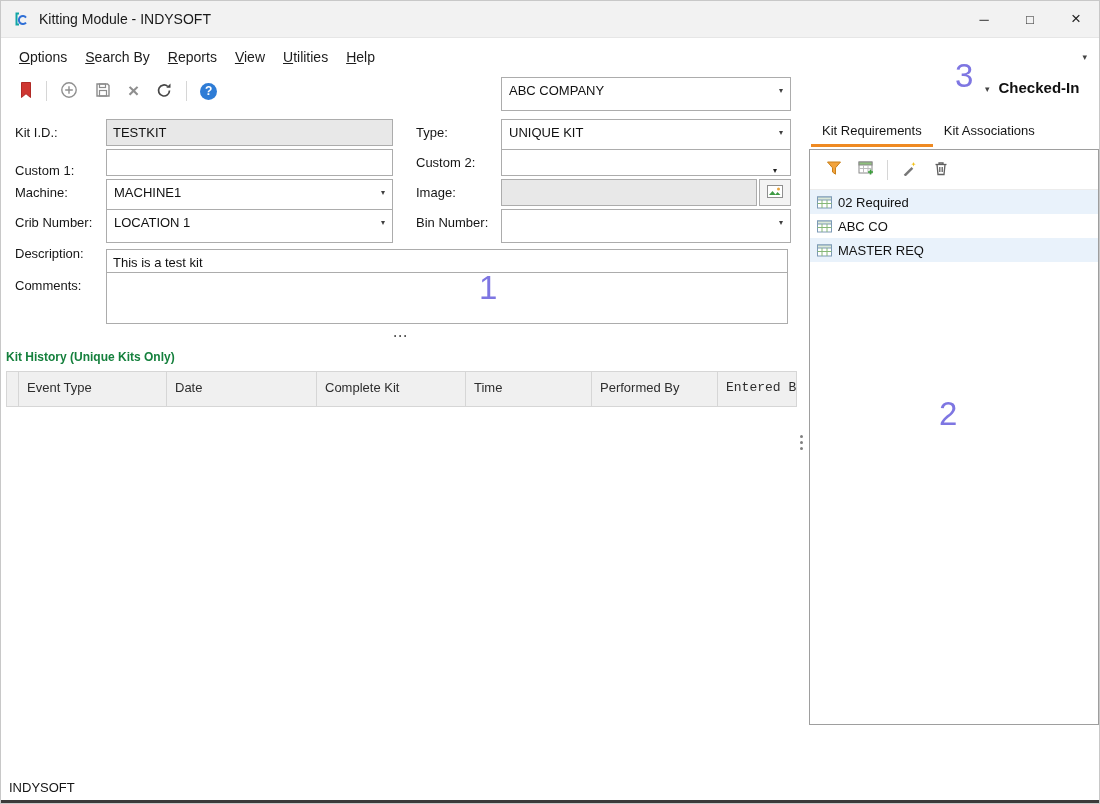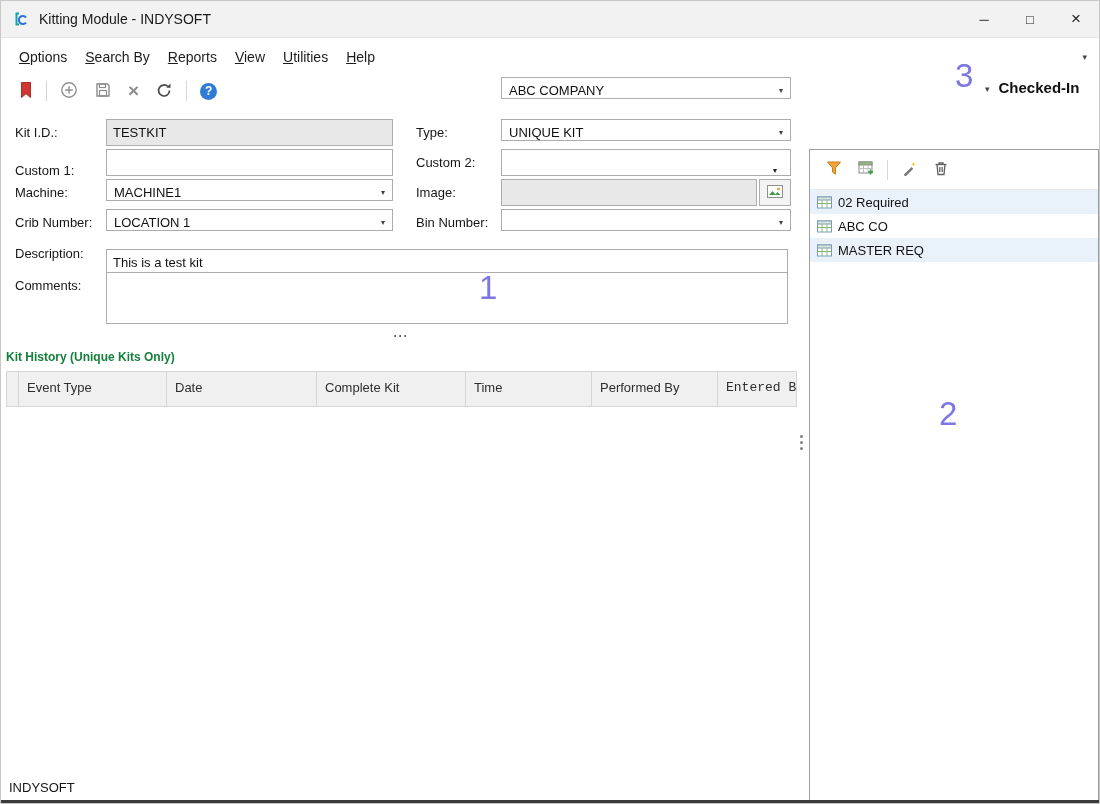--- a/index.html
+++ b/index.html
@@ -33,7 +33,7 @@
     font-weight:bold;display:flex;align-items:center;justify-content:center;}
 
   
-  .combo{position:absolute;height:22px;border:1px solid #acacac;background:#fff;box-sizing:border-box;font-size:13px;}
+  .combo{position:absolute;height:34px;border:1px solid #acacac;background:#fff;box-sizing:border-box;font-size:13px;}
   .combo-value{position:absolute;left:7px;top:0;line-height:25px;color:#111;white-space:nowrap;}
   .combo-chev{position:absolute;right:7px;top:0;line-height:25px;font-size:8px;color:#404040;}
   .field-label{position:absolute;font-size:13px;line-height:27px;color:#161616;}

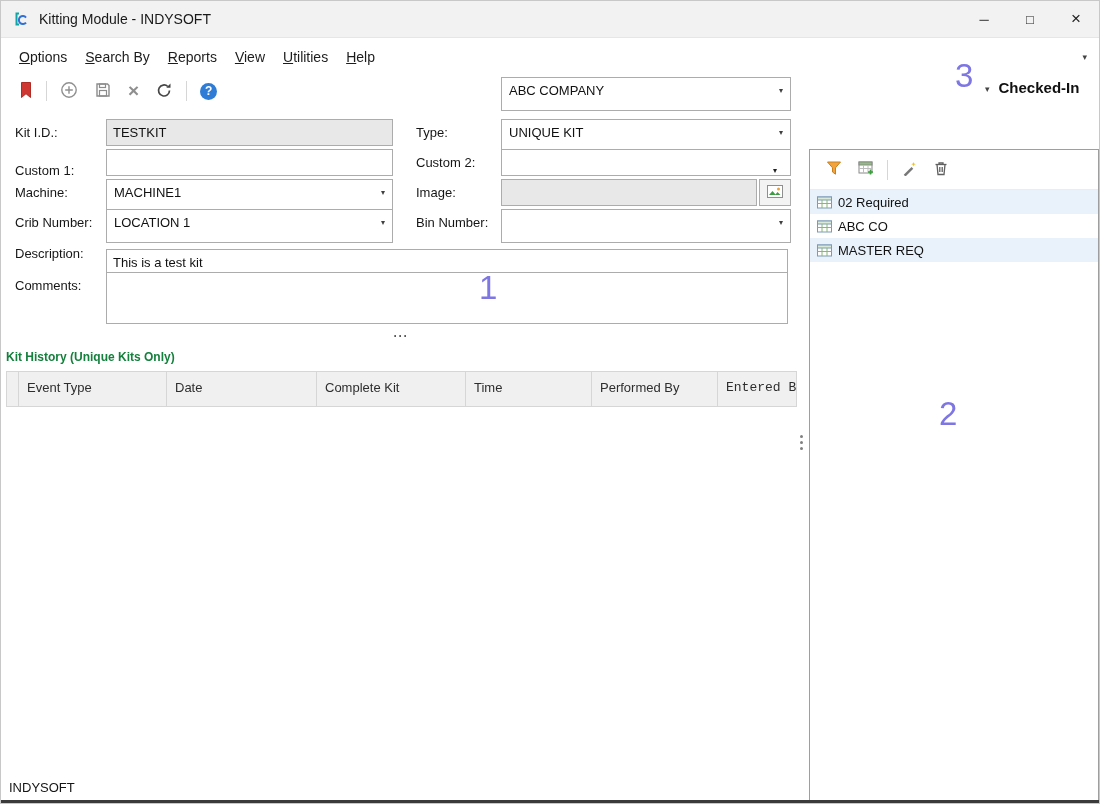--- a/index.html
+++ b/index.html
@@ -239,6 +239,10 @@
       <i></i>
     </div>
 
+  <div class="tabs">
+    <div class="tab selected">Kit Requirements</div>
+    <div class="tab">Kit Associations</div>
+  </div>
 
   <div class="panel">
     <div class="panel-toolbar">

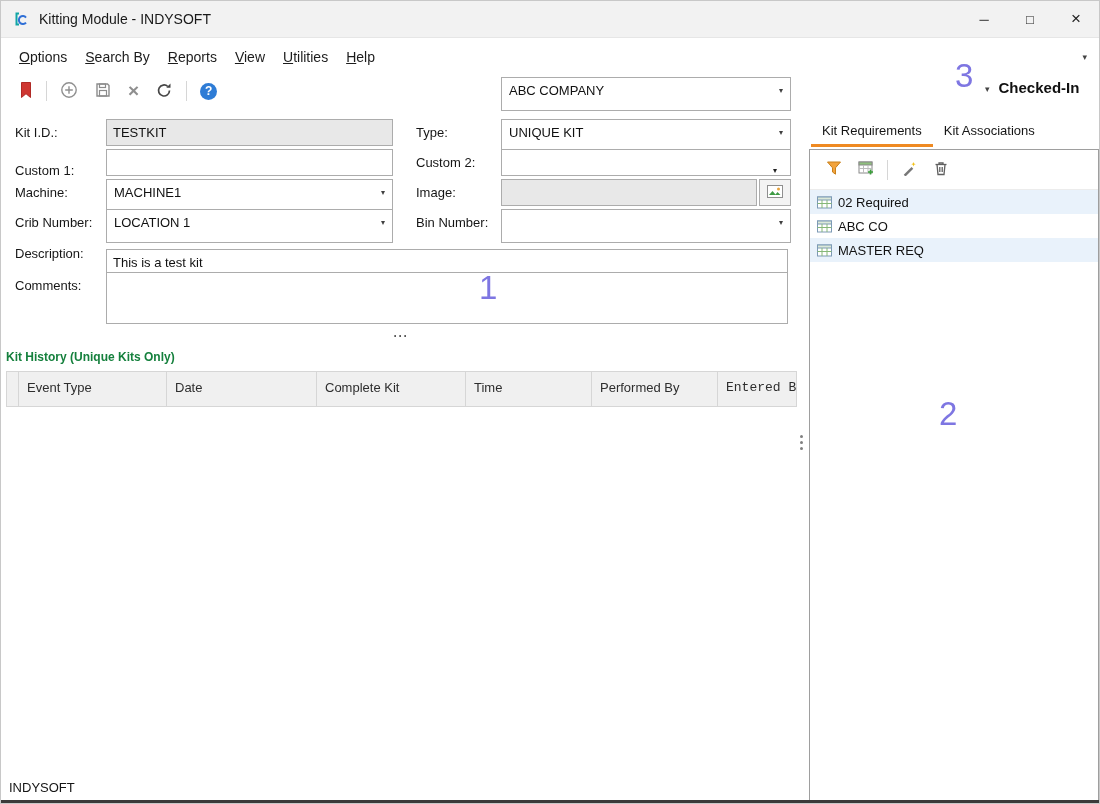--- a/index.html
+++ b/index.html
@@ -77,7 +77,7 @@
   .tabs{position:absolute;left:810px;top:115px;display:flex;height:31px;}
   .tab{padding:0 11px;font-size:13px;line-height:29px;color:#151515;border-bottom:3px solid transparent;box-sizing:border-box;}
   .tab.selected{border-bottom-color:#ef8a22;}
-  .panel{position:absolute;left:808px;top:148px;width:290px;height:656px;border:1px solid #9e9e9e;
+  .panel{position:absolute;left:808px;top:148px;width:290px;height:576px;border:1px solid #9e9e9e;
     background:#fff;box-sizing:border-box;}
   .panel-toolbar{height:39px;display:flex;align-items:center;padding-left:8px;border-bottom:1px solid #ececec;}
   .req-item{height:24px;display:flex;align-items:center;padding-left:7px;font-size:13px;color:#121212;}

